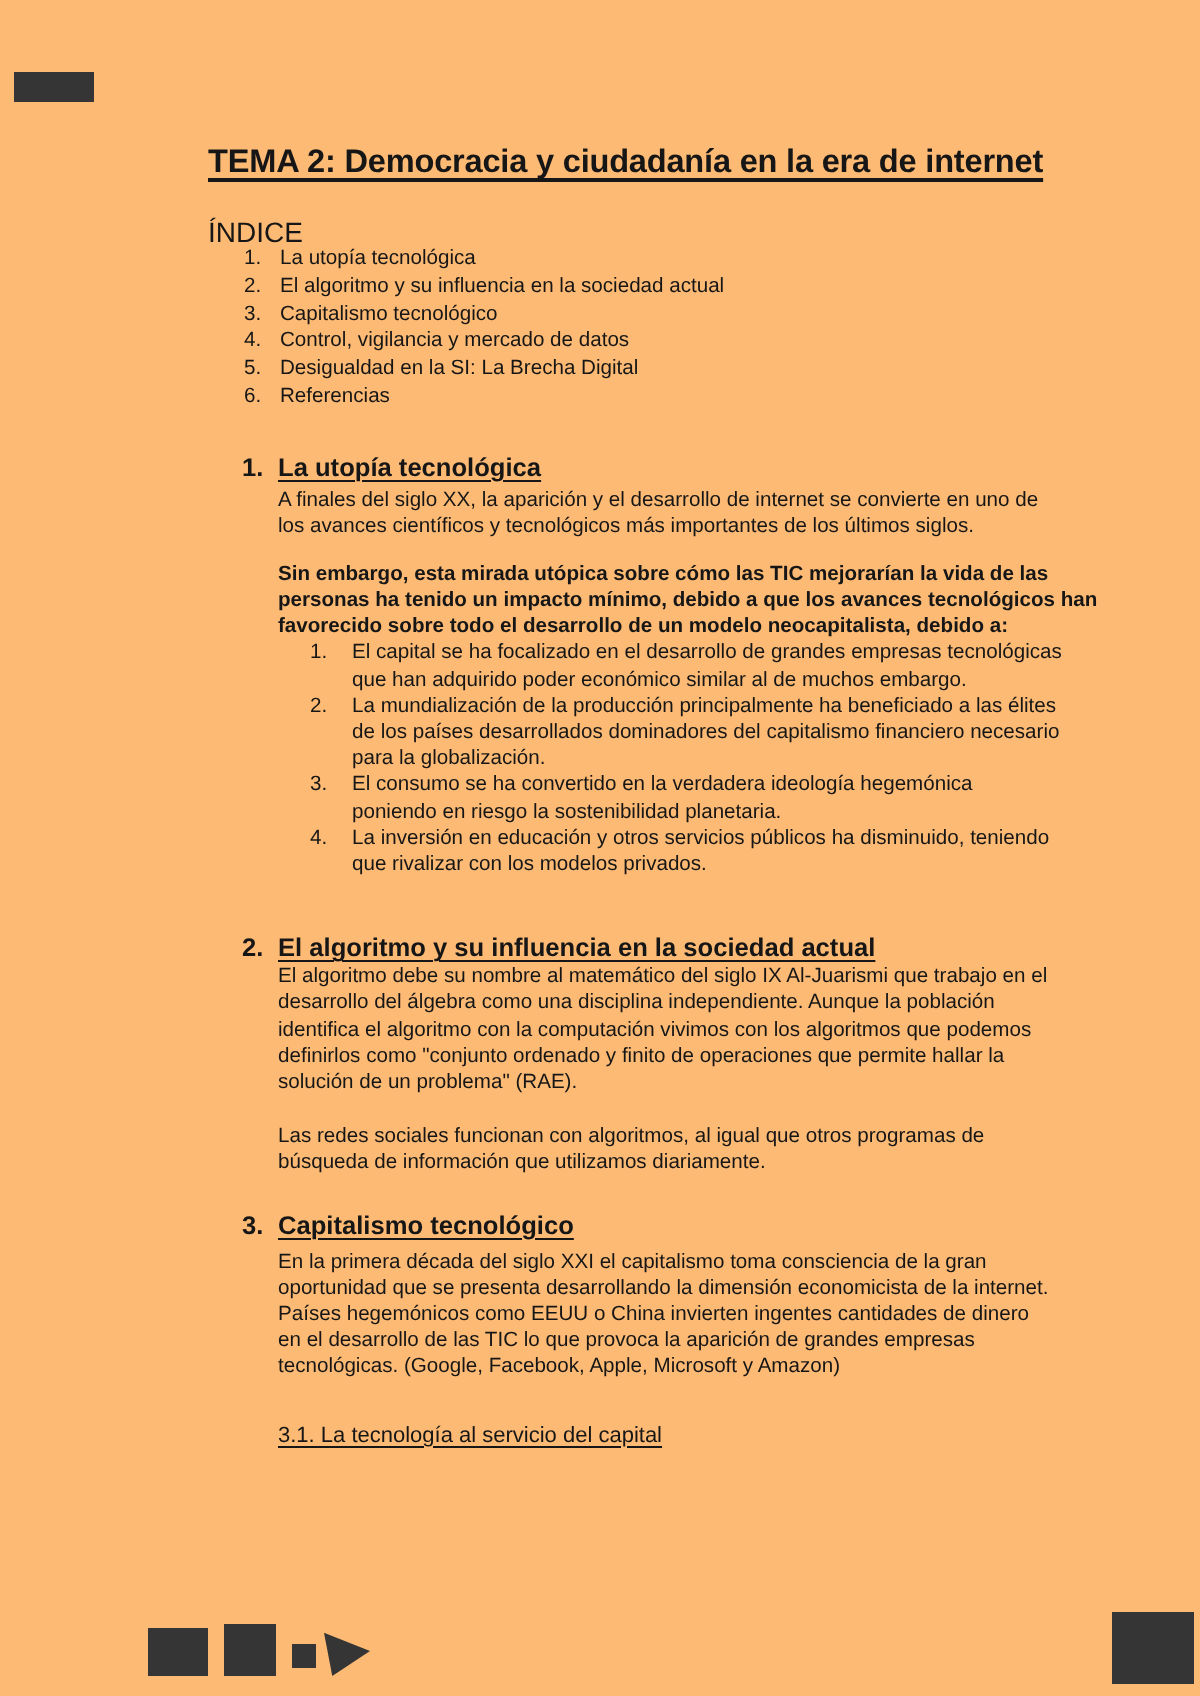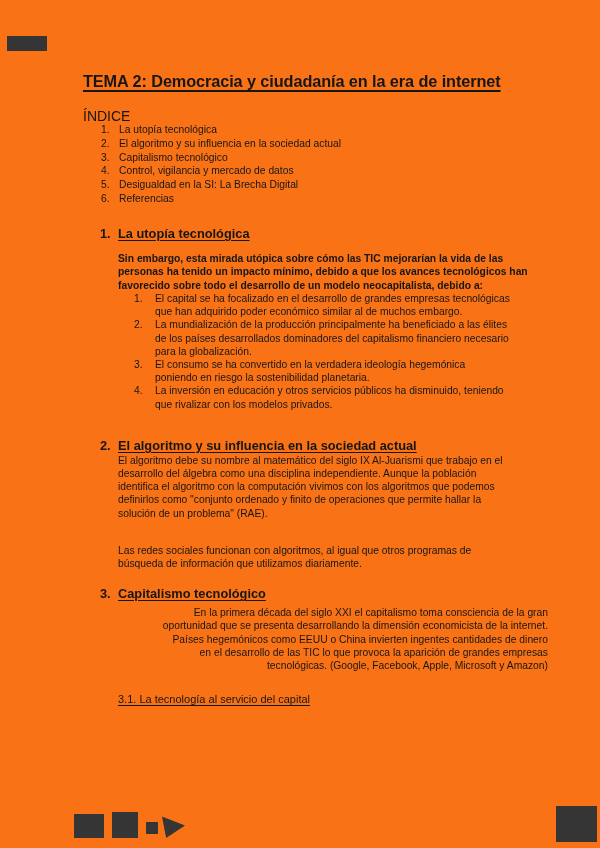--- a/index.html
+++ b/index.html
@@ -8,10 +8,10 @@
     width: 600px;
     height: 848px;
     box-sizing: border-box;
-    background: #f97316;
+    background: #fdba74;
     color: #161616;
     font-family: "Liberation Sans", "DejaVu Sans", sans-serif;
-    padding: 70px 64px 0 83px;
+    padding: 70px 64px 0 104px;
     overflow: hidden;
   }
   

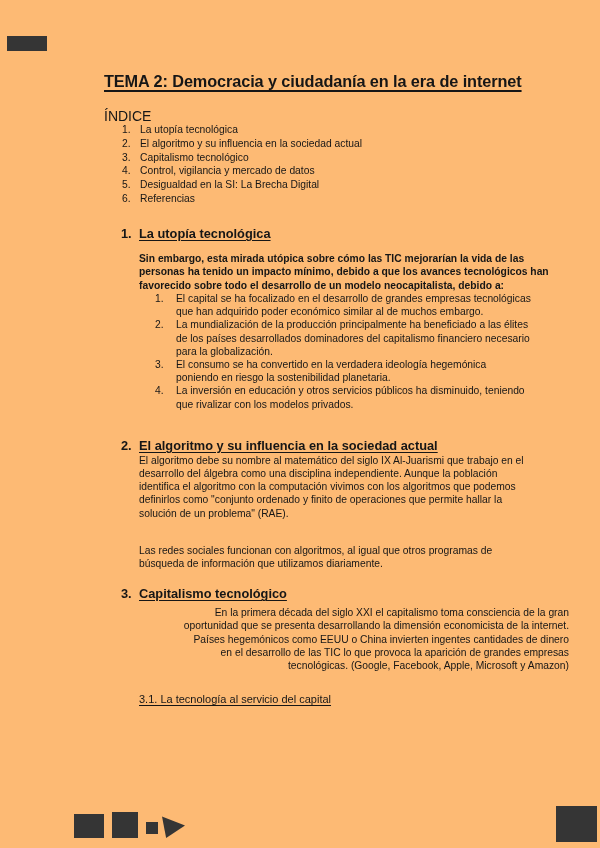--- a/index.html
+++ b/index.html
@@ -140,6 +140,8 @@
     <span class="htext">La utopía tecnológica</span>
   </h2>
   <div class="sec-body">
+    <p class="para mt-p-first">A finales del siglo XX, la aparición y el desarrollo de internet se convierte en uno de
+los avances científicos y tecnológicos más importantes de los últimos siglos.</p>
     <p class="para mt-p-gap">Sin embargo, esta mirada utópica sobre cómo las TIC mejorarían la vida de las
 personas ha tenido un impacto mínimo, debido a que los avances tecnológicos han
 favorecido sobre todo el desarrollo de un modelo neocapitalista, debido a:</p>

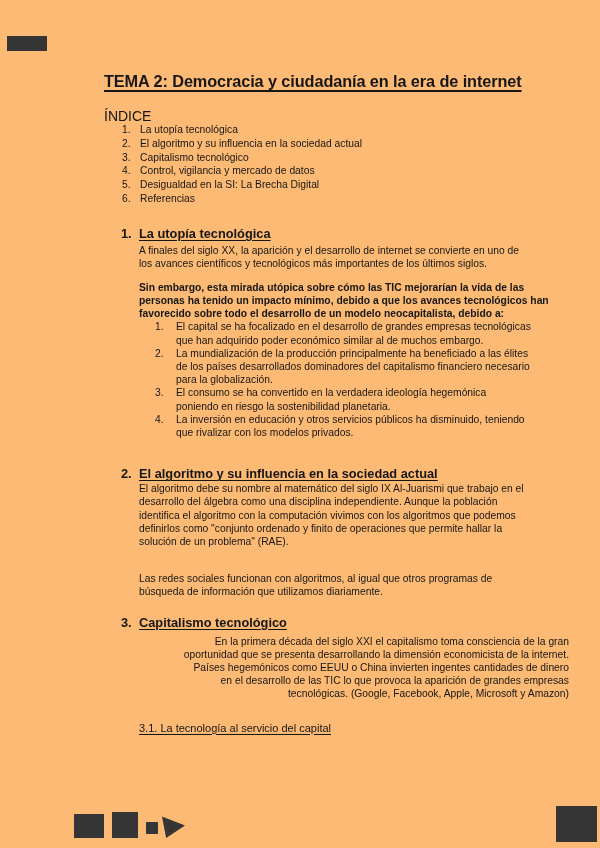--- a/index.html
+++ b/index.html
@@ -67,7 +67,7 @@
   .mt-p-first   { margin-top: 2px; }
   .mt-p-gap     { margin-top: 10.5px; font-weight: bold; }
   .mt-p-first-2 { }
-  .mt-p-gap-2   { margin-top: 24px; }
+  .mt-p-gap-2   { margin-top: 14px; }
   .mt-p-first-3 { margin-top: 4px; text-align: right; }
   .mt-list      { margin-top: 3px; }
   

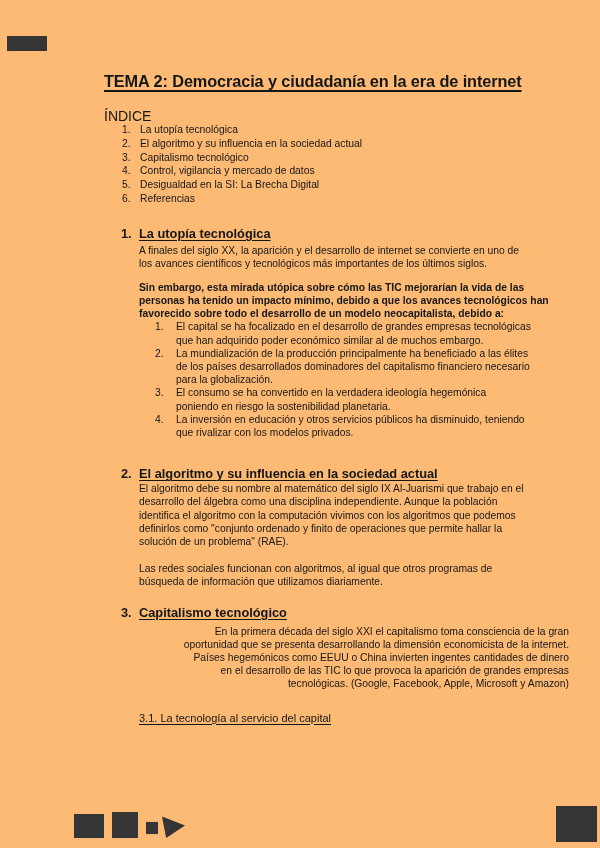--- a/index.html
+++ b/index.html
@@ -68,7 +68,7 @@
   .mt-p-gap     { margin-top: 10.5px; font-weight: bold; }
   .mt-p-first-2 { }
   .mt-p-gap-2   { margin-top: 14px; }
-  .mt-p-first-3 { margin-top: 4px; text-align: right; }
+  .mt-p-first-3 { margin-top: 4px; }
   .mt-list      { margin-top: 3px; }
   
   .sub-list { margin: 0; padding: 0; list-style: none; }

